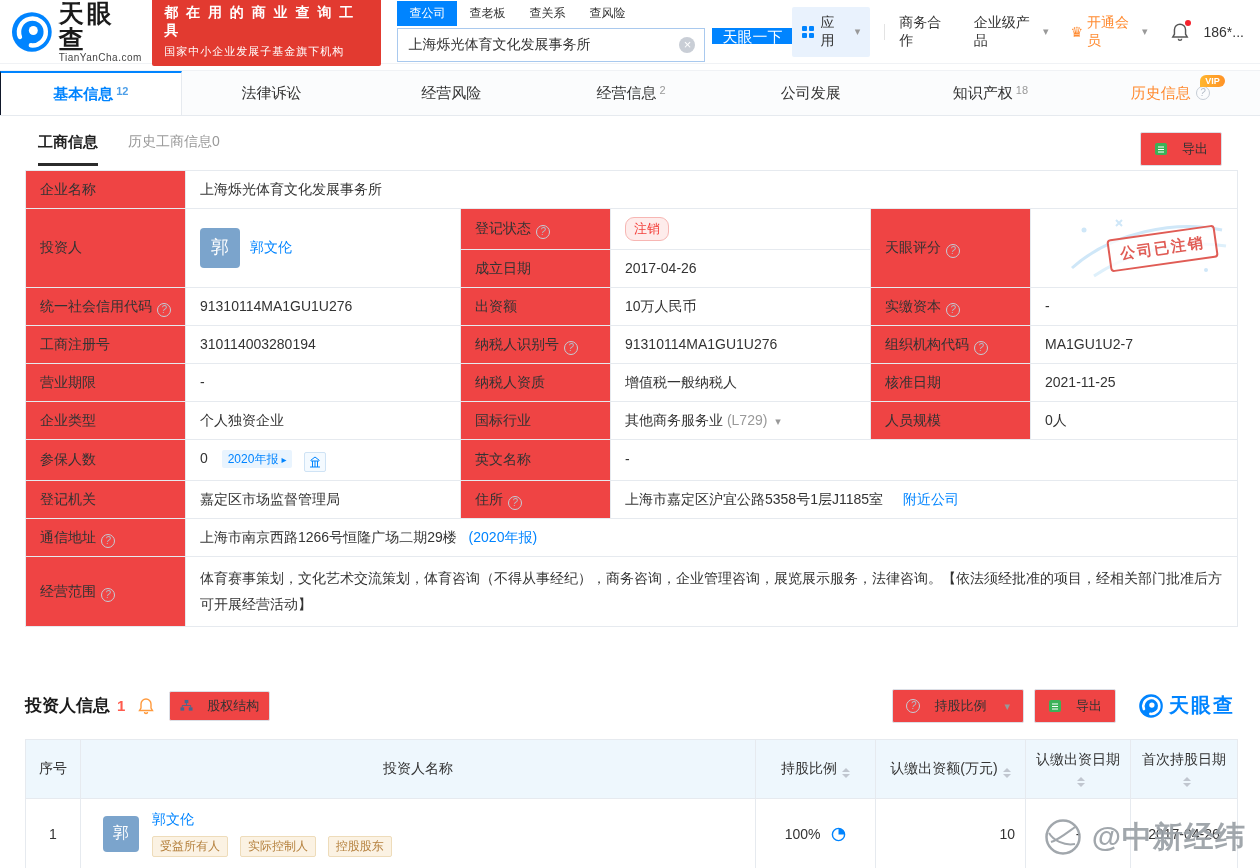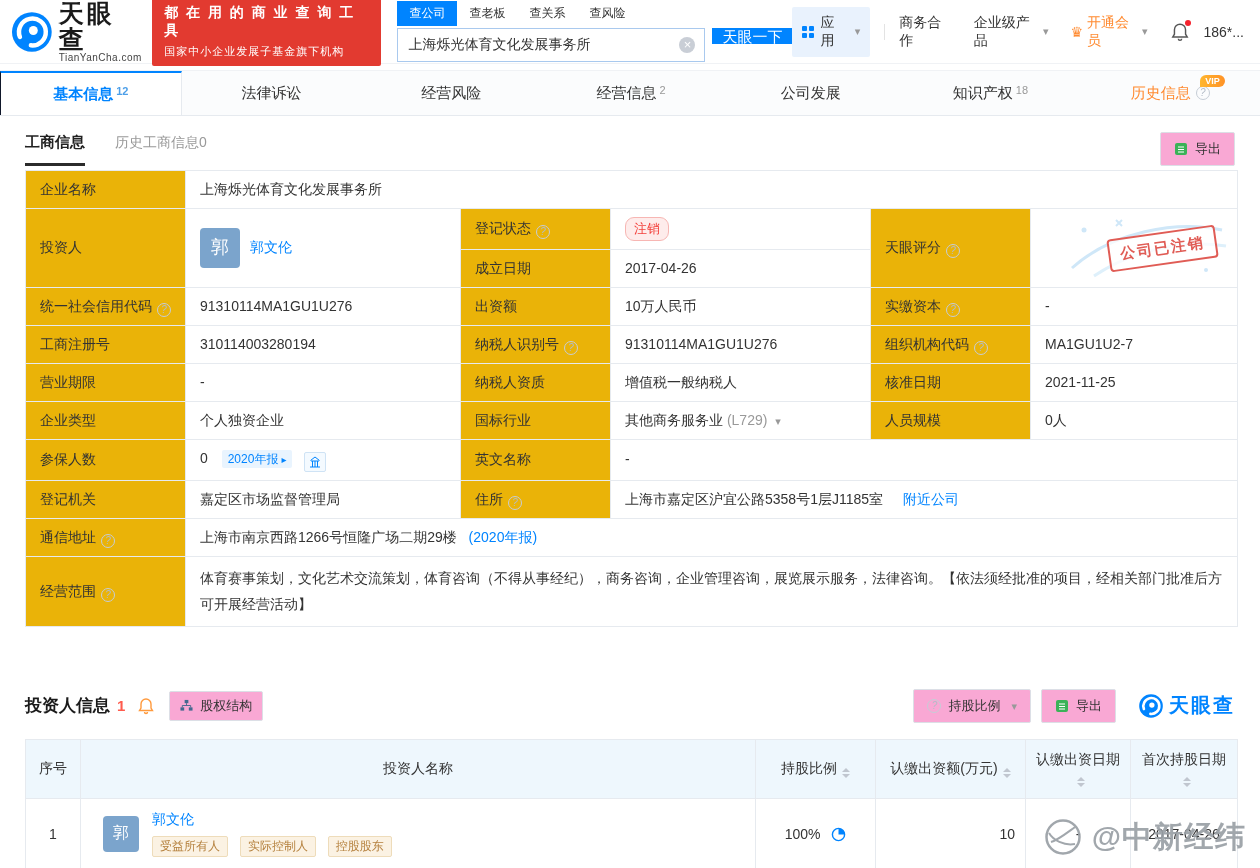--- a/index.html
+++ b/index.html
@@ -54,7 +54,7 @@
 .vip-badge{position:absolute;top:4px;left:calc(50% + 30px);background:linear-gradient(90deg,#ffb62e,#ff9227);color:#fff;font-size:9px;font-weight:bold;padding:1px 5px;border-radius:6px 6px 6px 0}
 
 
-.subbar{display:flex;align-items:flex-end;padding:16px 25px 0;height:50px}
+.subbar{display:flex;align-items:center;padding:16px 38px 0;height:50px}
 .subtab{margin-right:30px;font-size:15px;color:#222;cursor:pointer;padding-bottom:11px;border-bottom:3px solid transparent}
 .subtab.active{font-weight:bold;border-bottom-color:#2b2b2b}
 .subtab.muted{color:#999;font-size:14px}

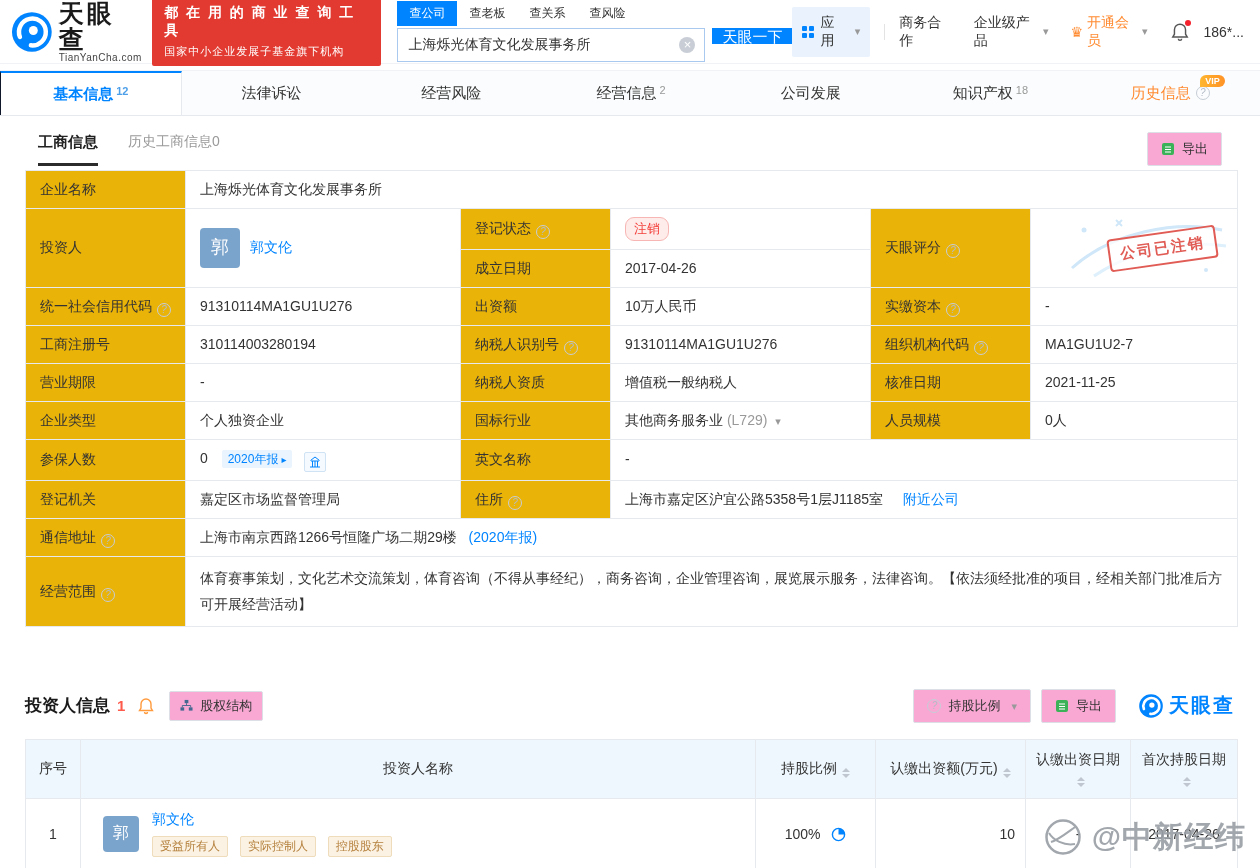--- a/index.html
+++ b/index.html
@@ -58,7 +58,7 @@
 .subtab{margin-right:30px;font-size:15px;color:#222;cursor:pointer;padding-bottom:11px;border-bottom:3px solid transparent}
 .subtab.active{font-weight:bold;border-bottom-color:#2b2b2b}
 .subtab.muted{color:#999;font-size:14px}
-.btn{display:inline-flex;align-items:center;gap:7px;border:1px solid #dcdfe6;border-radius:2px;background:#f9a8d4;padding:7px 13px;font-size:13px;color:#333;cursor:pointer;font-family:inherit}
+.btn{display:inline-flex;align-items:center;gap:14px;border:1px solid #dcdfe6;border-radius:2px;background:#ef4444;padding:7px 13px;font-size:13px;color:#333;cursor:pointer;font-family:inherit}
 .subbar .btn{margin-left:auto}
 
 

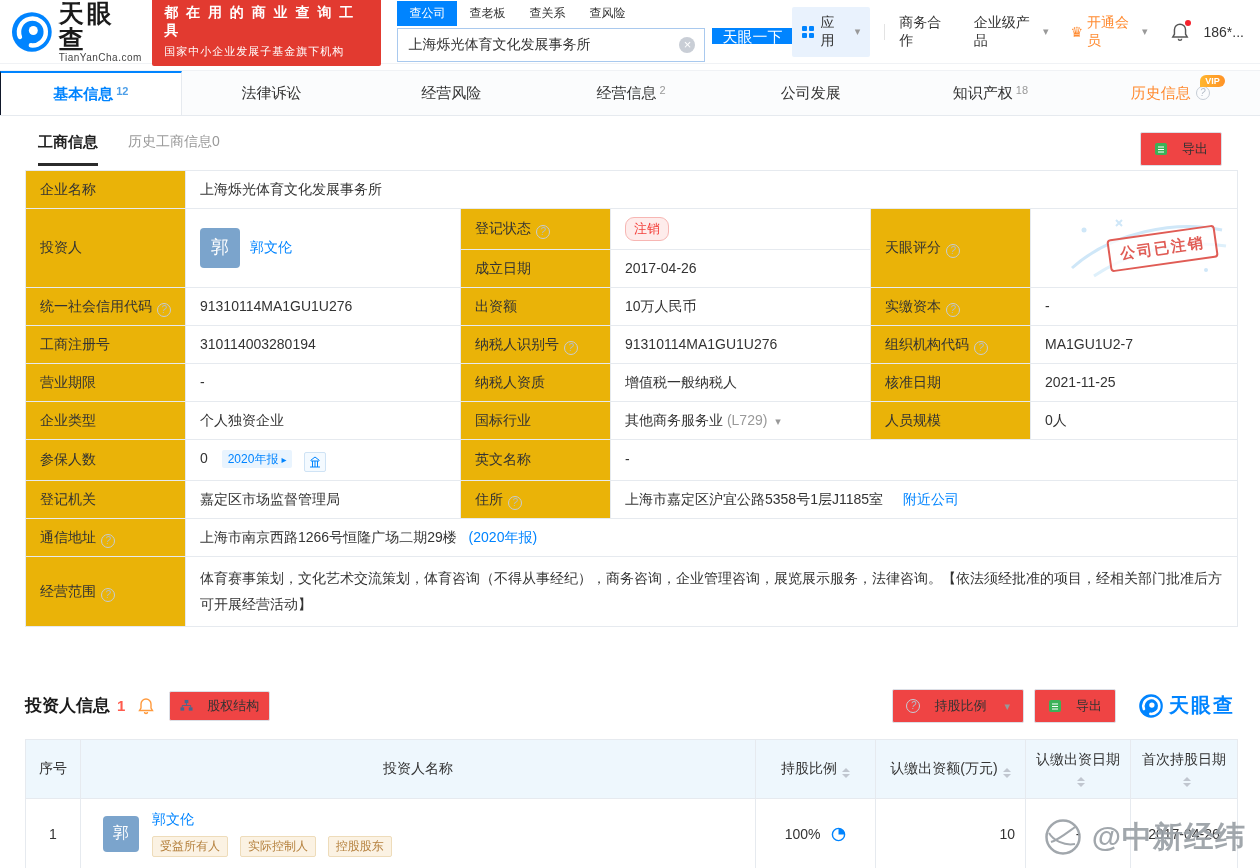--- a/index.html
+++ b/index.html
@@ -64,7 +64,7 @@
 
 .info-table{width:1212px;margin:4px 25px 0;border-collapse:collapse;table-layout:fixed}
 .info-table td{border:1px solid #e6eaef;padding:8px 14px;font-size:14px;color:#333;line-height:1.5;vertical-align:middle;word-break:break-all}
-.info-table td.lbl{background:#eab308}
+.info-table td.lbl{background:#ef4444}
 .badge-cancel{display:inline-block;color:#f3413c;background:#feeceb;border:1px solid #f7b6b3;padding:1px 8px;font-size:13px;border-radius:9px}
 .person{display:flex;align-items:center;gap:10px}
 .avatar{width:40px;height:40px;border-radius:4px;background:#7ba4cc;color:#fff;font-size:18px;display:flex;align-items:center;justify-content:center;cursor:pointer;flex:0 0 auto}

